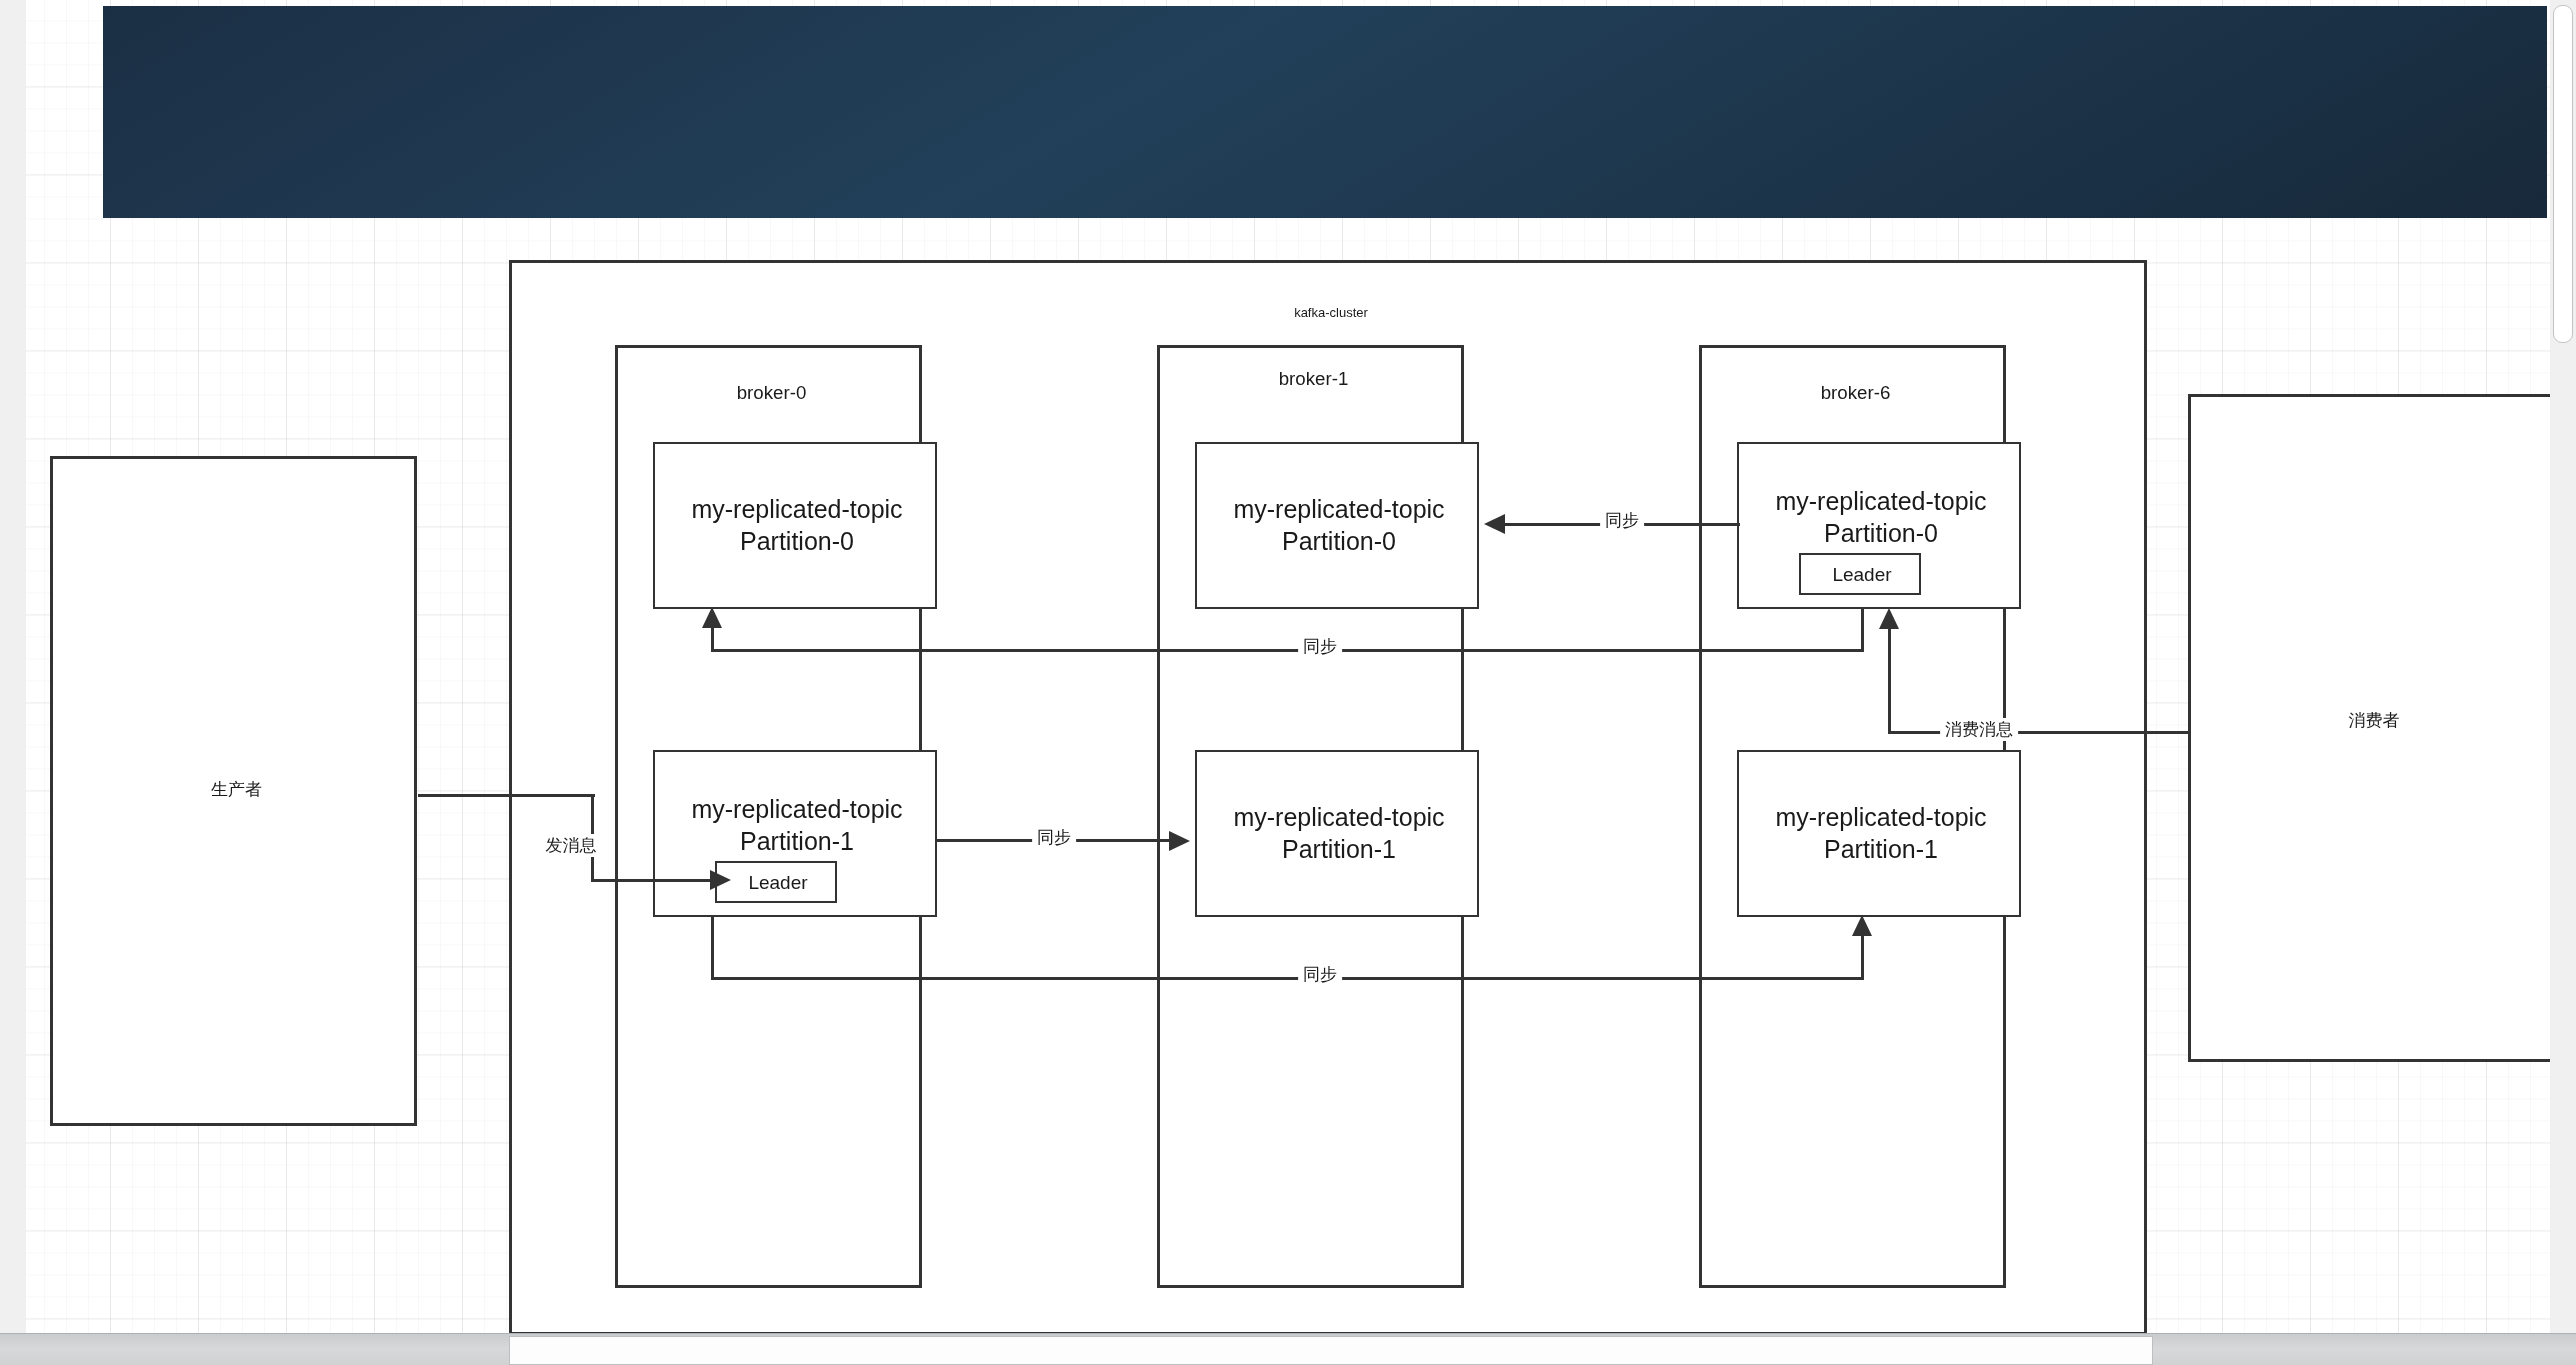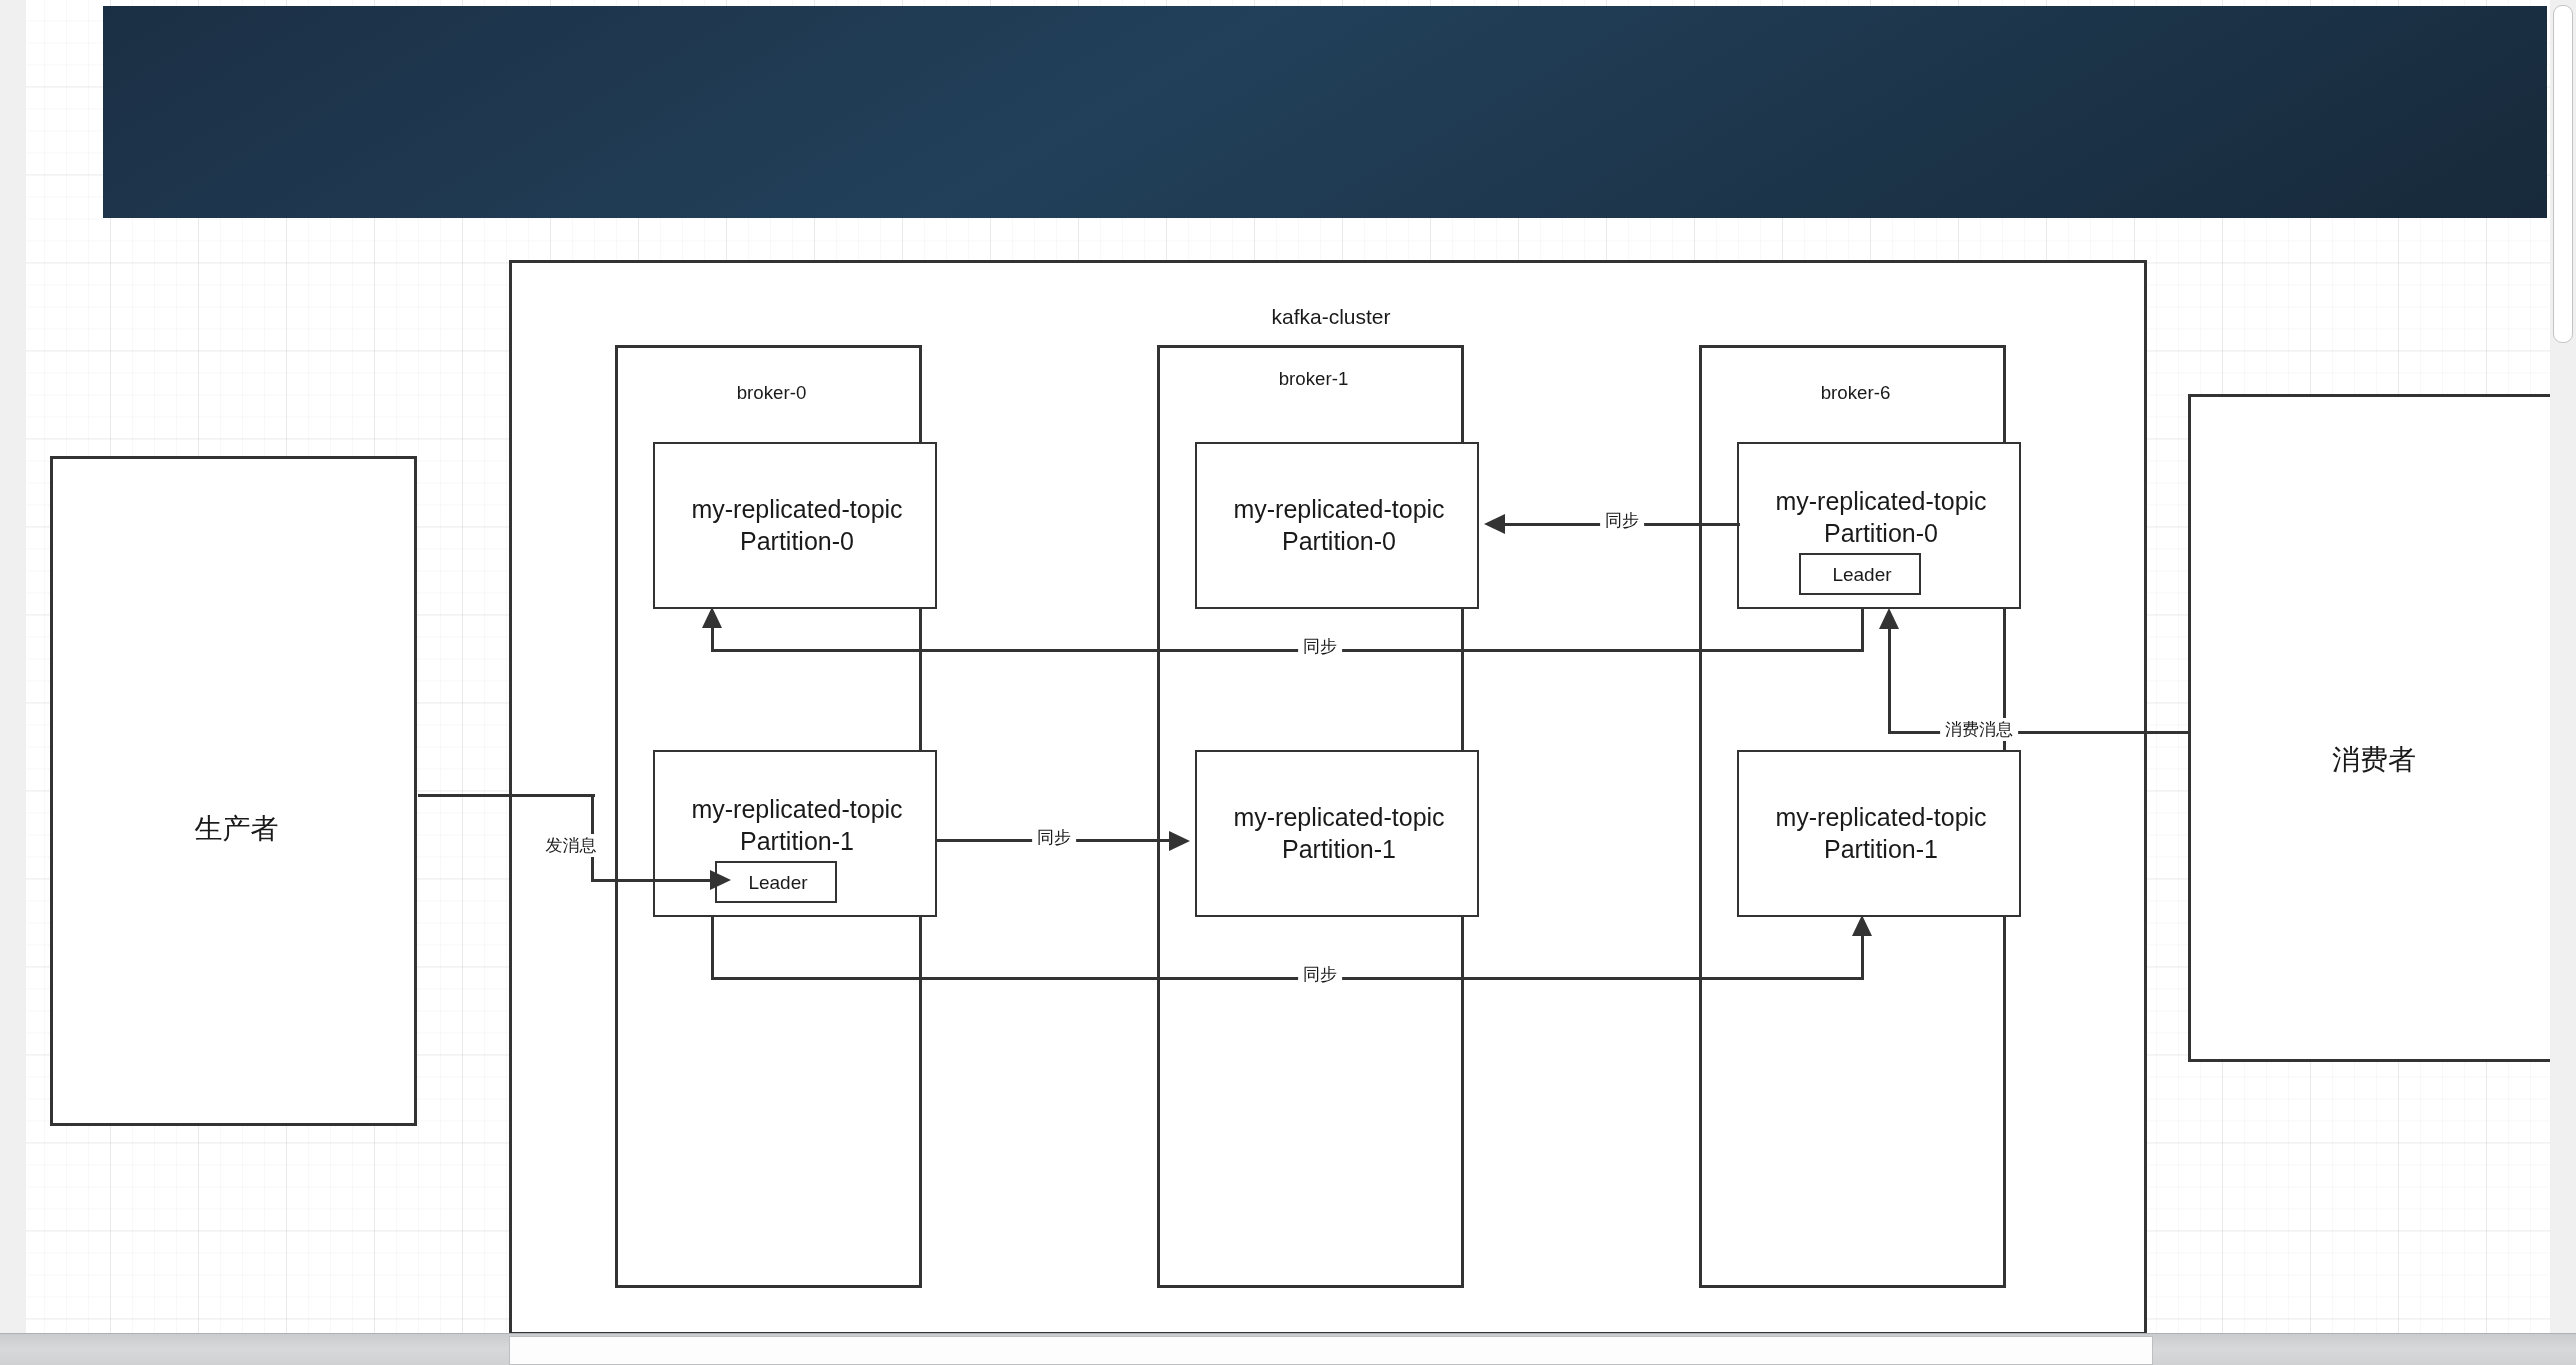--- a/index.html
+++ b/index.html
@@ -52,7 +52,7 @@
     font-family:"Liberation Sans","DejaVu Sans",sans-serif;
     white-space:nowrap;
   }
-  .lbl-cluster{ font-size:21px; }
+  .lbl-cluster{ font-size:13px; }
   .lbl-broker{ font-size:18.7px; }
   .lbl-part{ font-size:25px; line-height:32px; }
   .lbl-leader{ font-size:19px; }

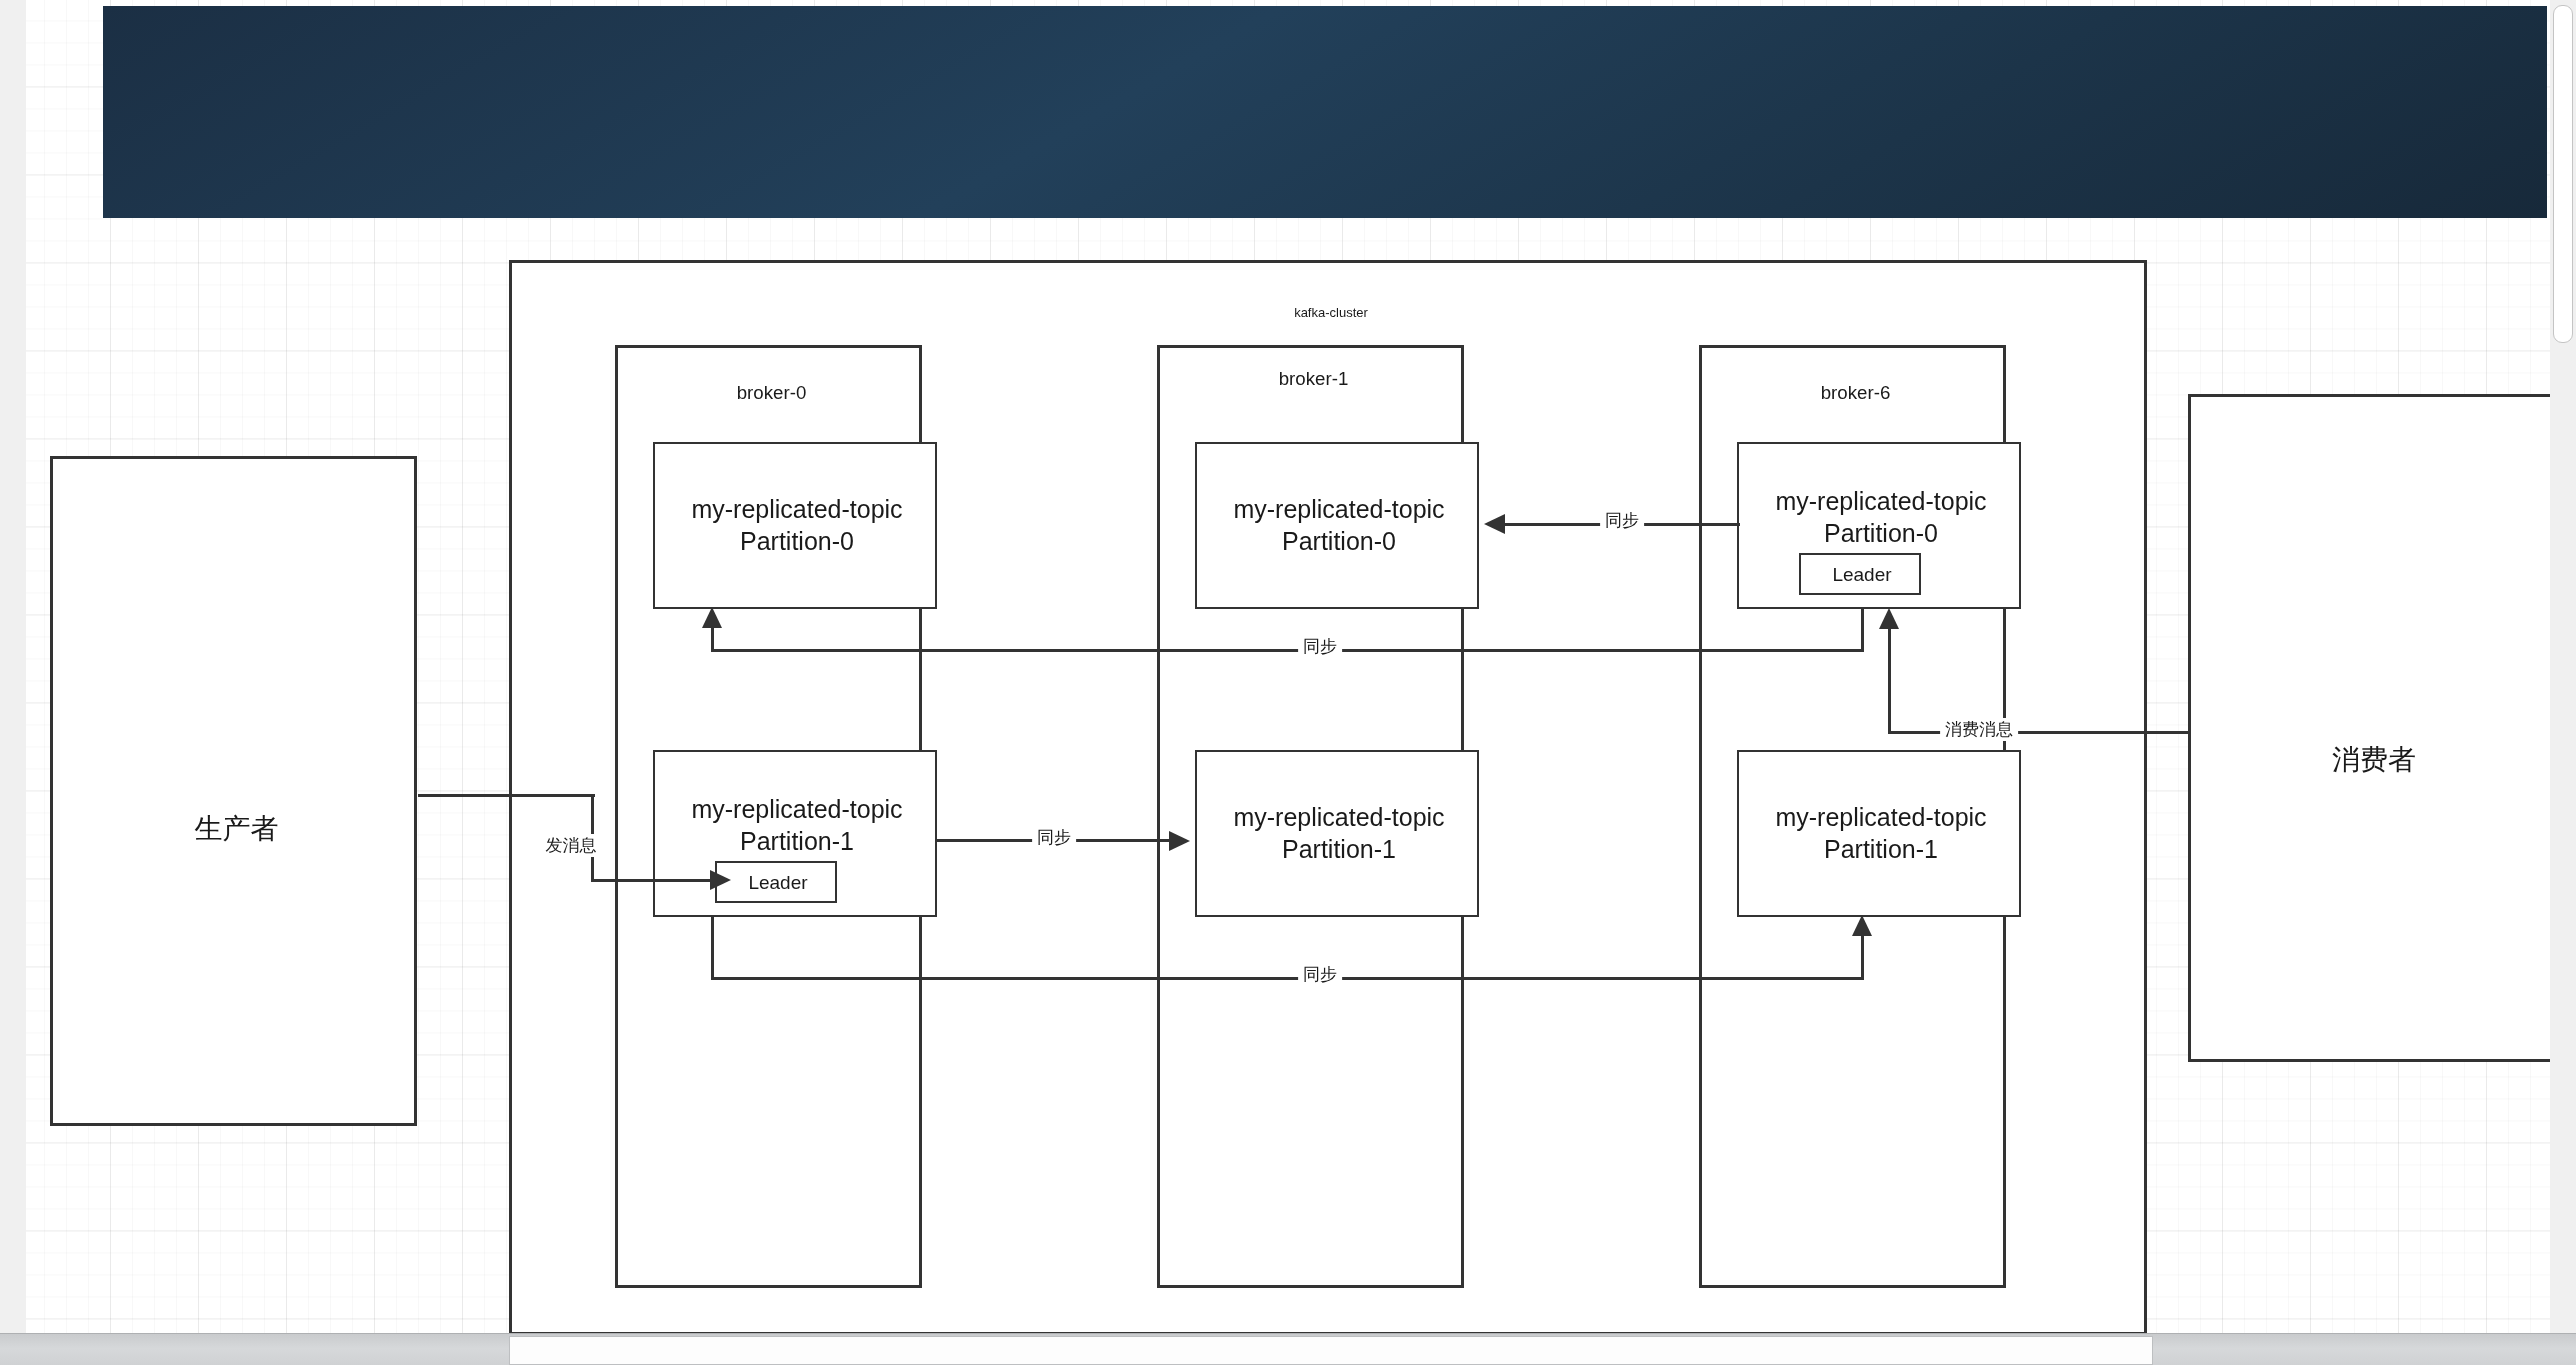--- a/index.html
+++ b/index.html
@@ -56,7 +56,7 @@
   .lbl-broker{ font-size:18.7px; }
   .lbl-part{ font-size:25px; line-height:32px; }
   .lbl-leader{ font-size:19px; }
-  .lbl-actor{ font-size:28px;margin-top:32px; }
+  .lbl-actor{ font-size:17px; }
   .lbl-edge{
     position:absolute;font-size:17px;color:#1a1a1a;background:#ffffff;
     padding:0 4.9px;white-space:nowrap;text-align:center;

